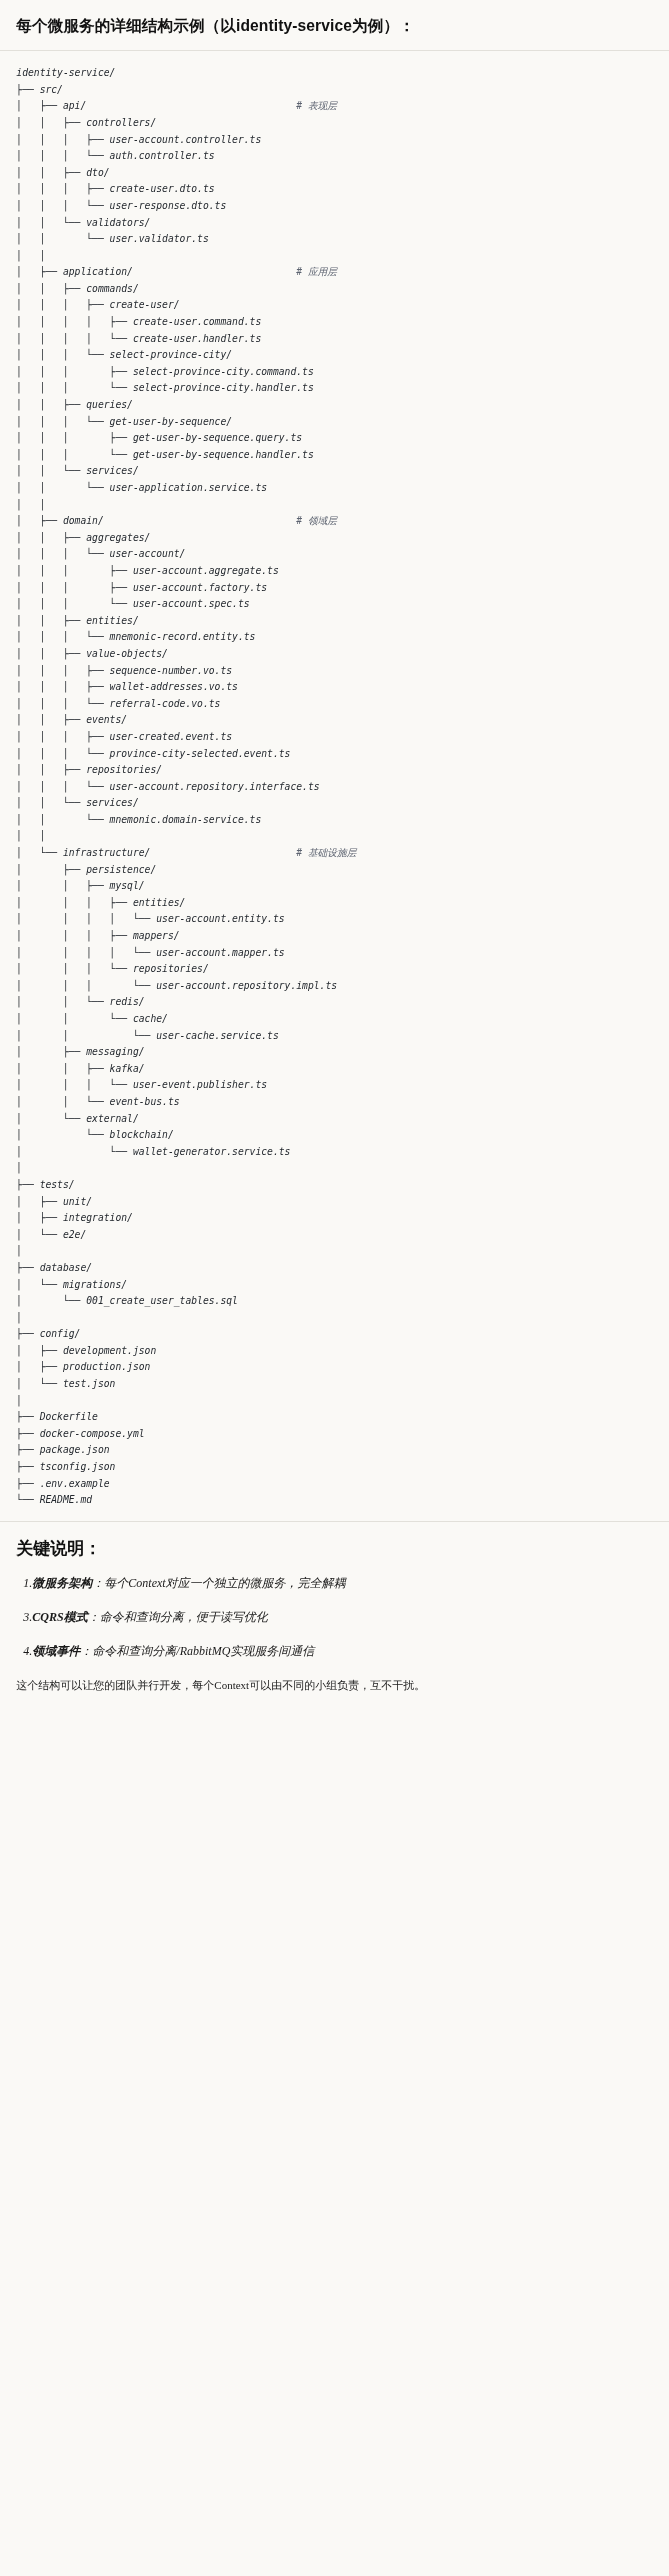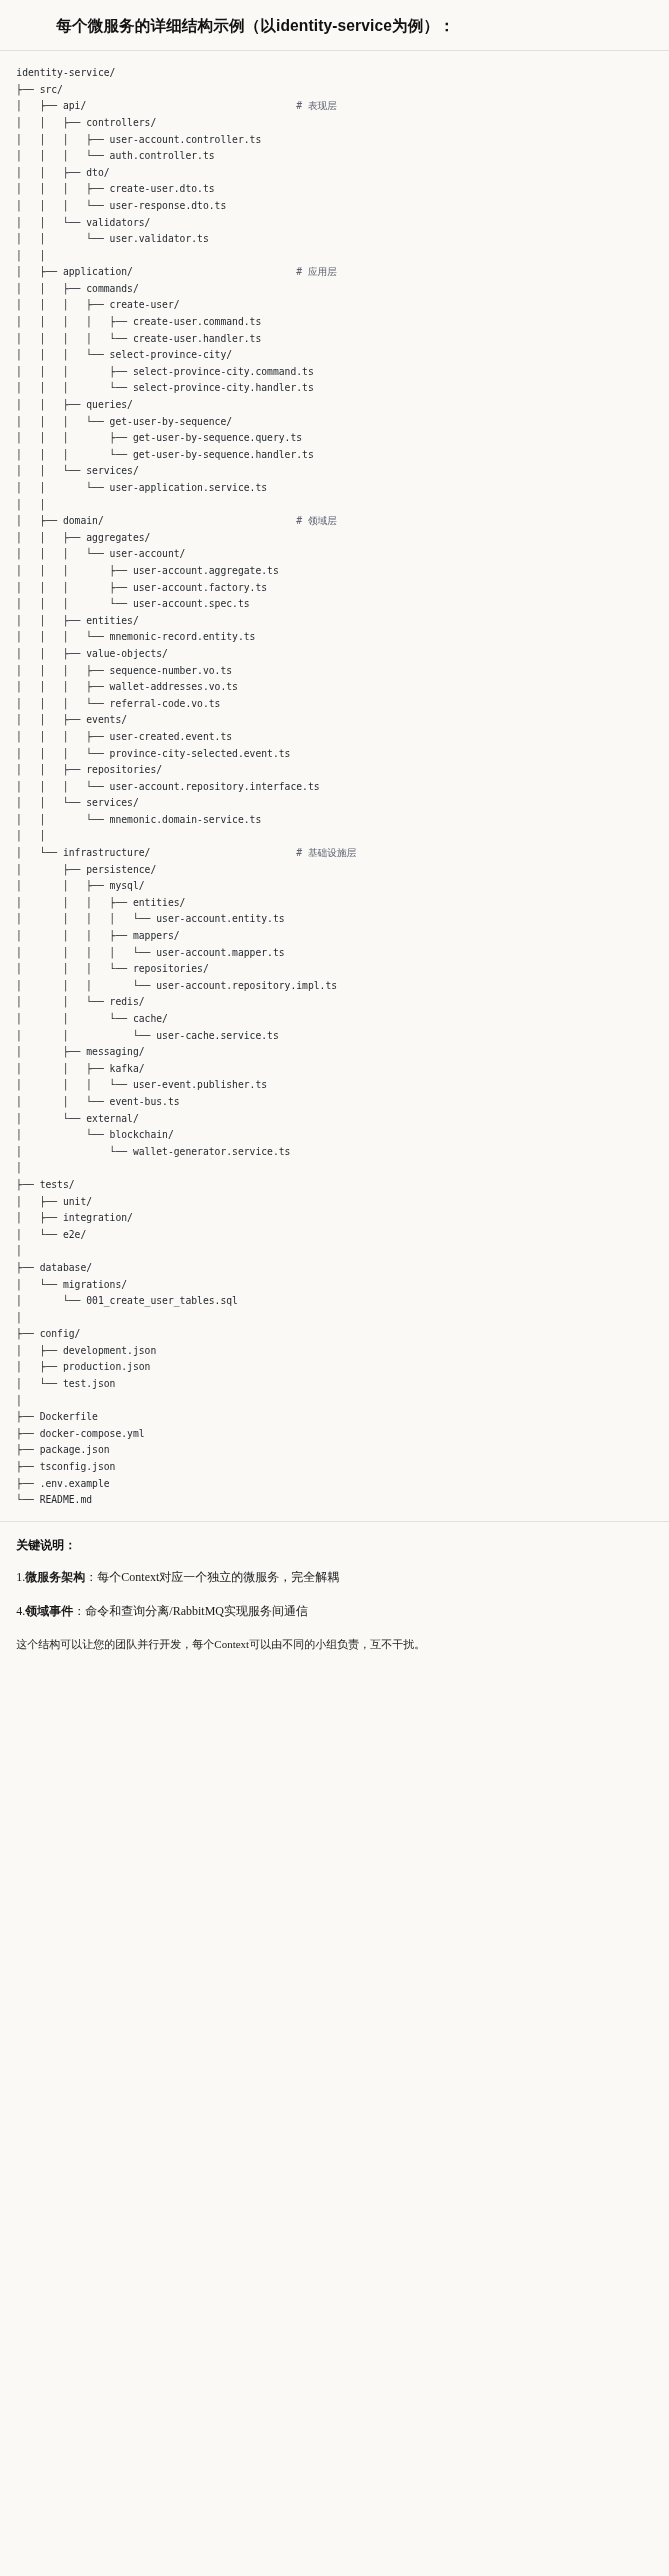--- a/index.html
+++ b/index.html
@@ -23,7 +23,6 @@
   
   .title-block {
     padding: 16.3px 16.3px 13.8px 16.3px;
-    margin-left: 40px;
   }
   .doc-title {
     font-family: "Liberation Sans", "DejaVu Sans", sans-serif;

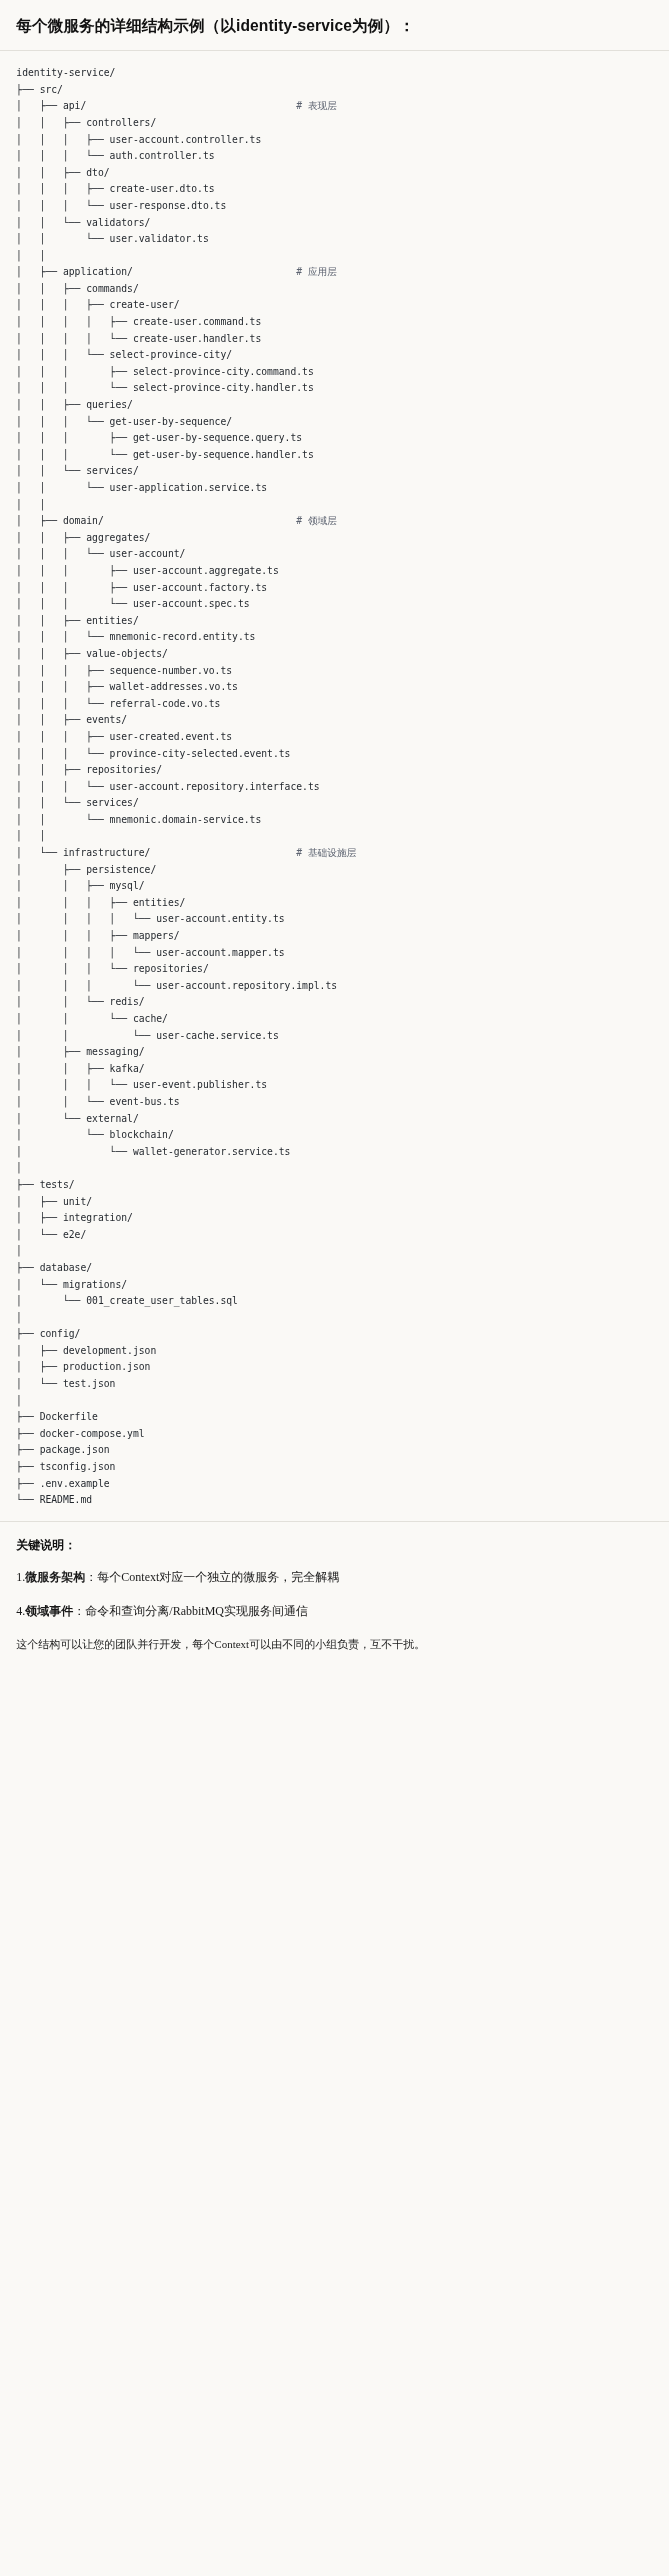--- a/index.html
+++ b/index.html
@@ -53,6 +53,7 @@
     white-space: pre;
     letter-spacing: 0px;
     tab-size: 4;
+    font-style: italic;
   }
   .tree .cmt {
     color: #5c6370;

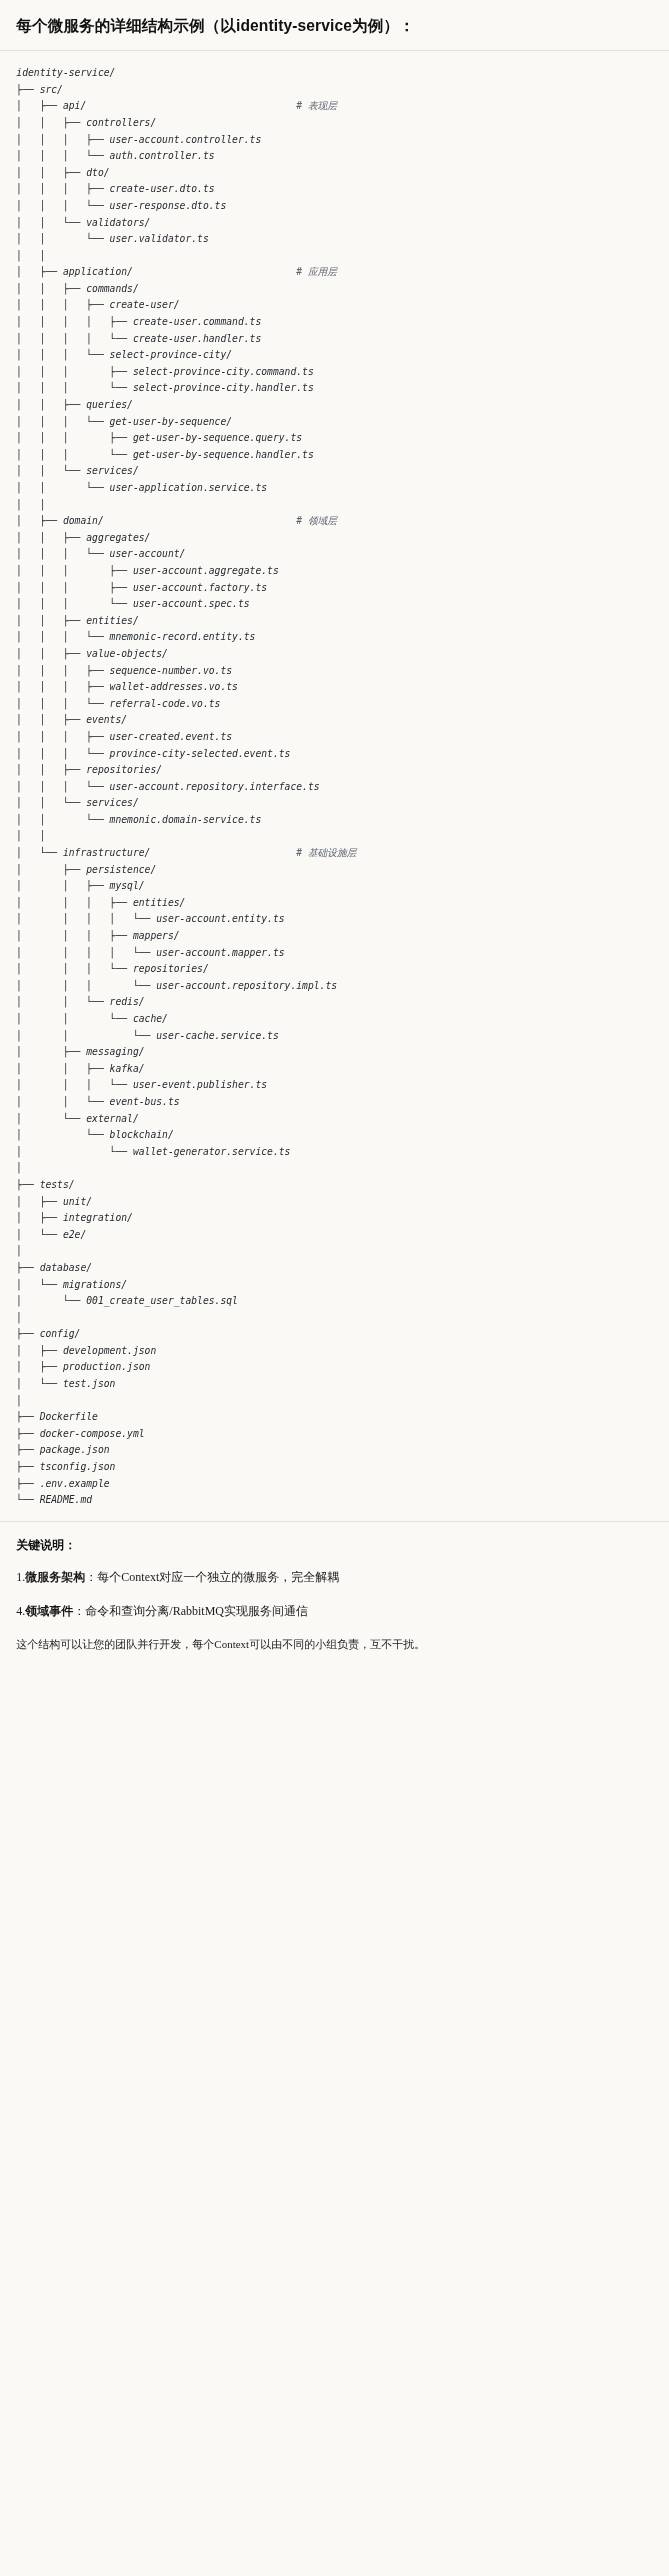--- a/index.html
+++ b/index.html
@@ -66,7 +66,7 @@
   .keys-heading {
     font-family: "Liberation Sans", "DejaVu Sans", sans-serif;
     font-weight: bold;
-    font-size: 12px;
+    font-size: 17px;
     color: #111111;
     margin: 0 0 13.8px 0;
   }

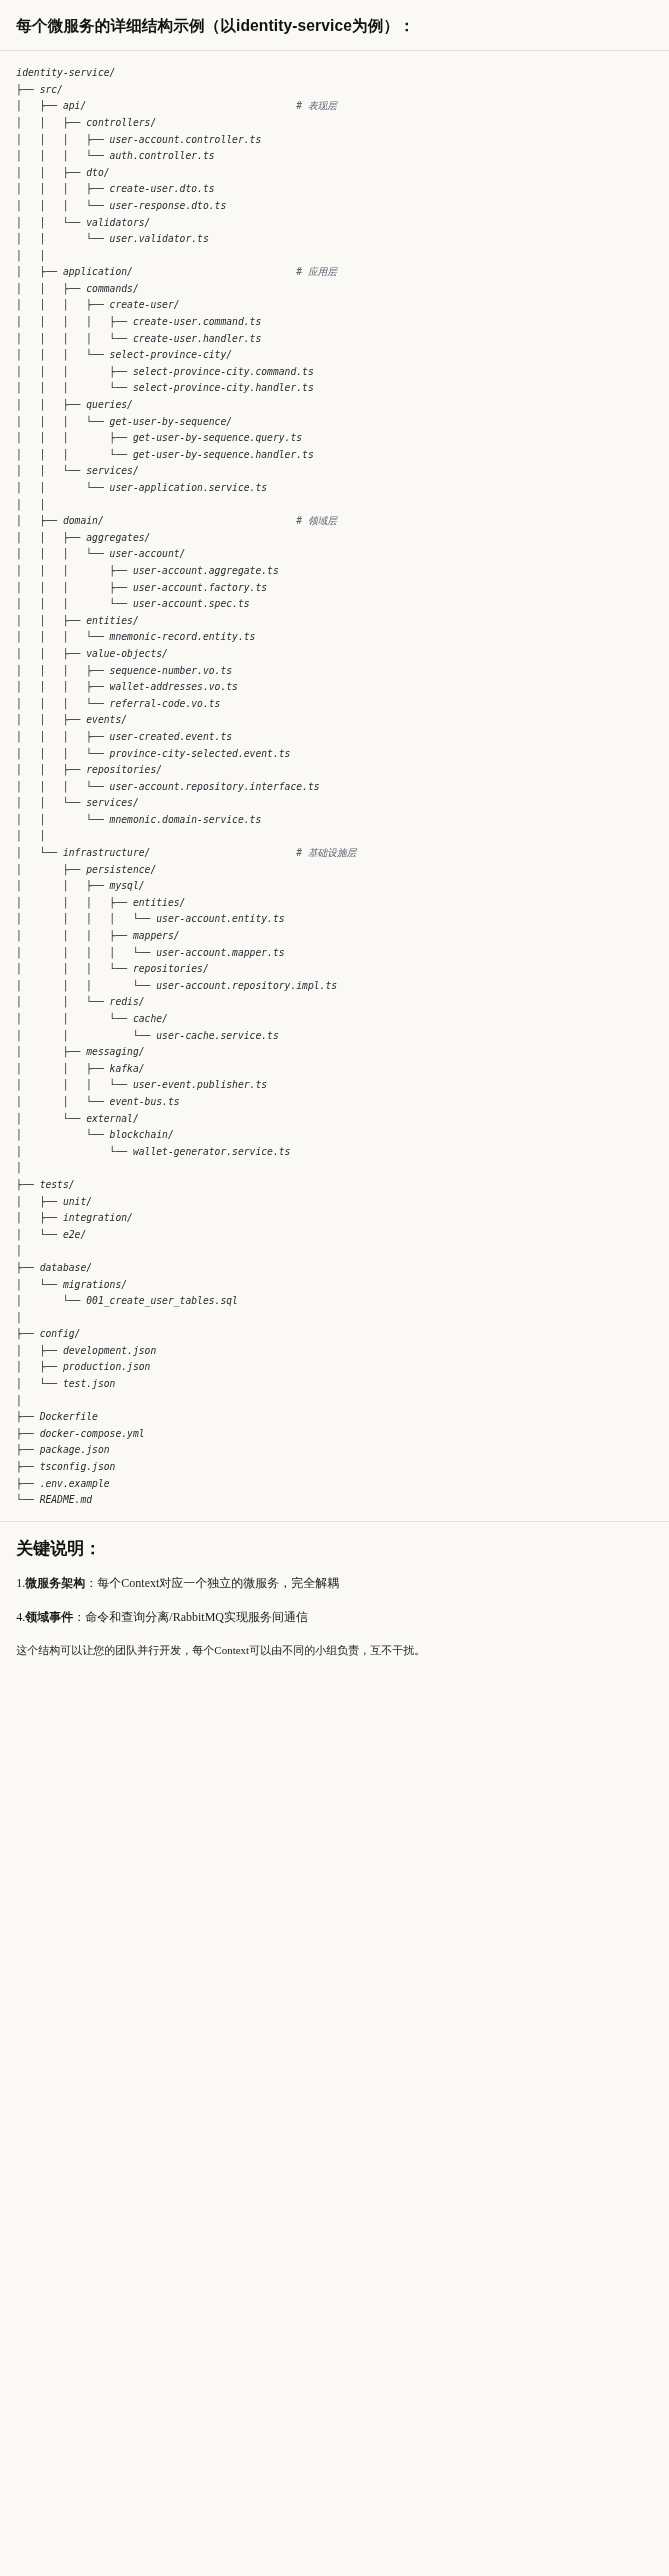--- a/index.html
+++ b/index.html
@@ -71,9 +71,10 @@
     margin: 0 0 13.8px 0;
   }
   ol.keys {
-    margin: 0;
+    margin: 7px;
     padding: 0;
     list-style: none;
+    font-style: italic;
   }
   ol.keys li {
     font-size: 12px;

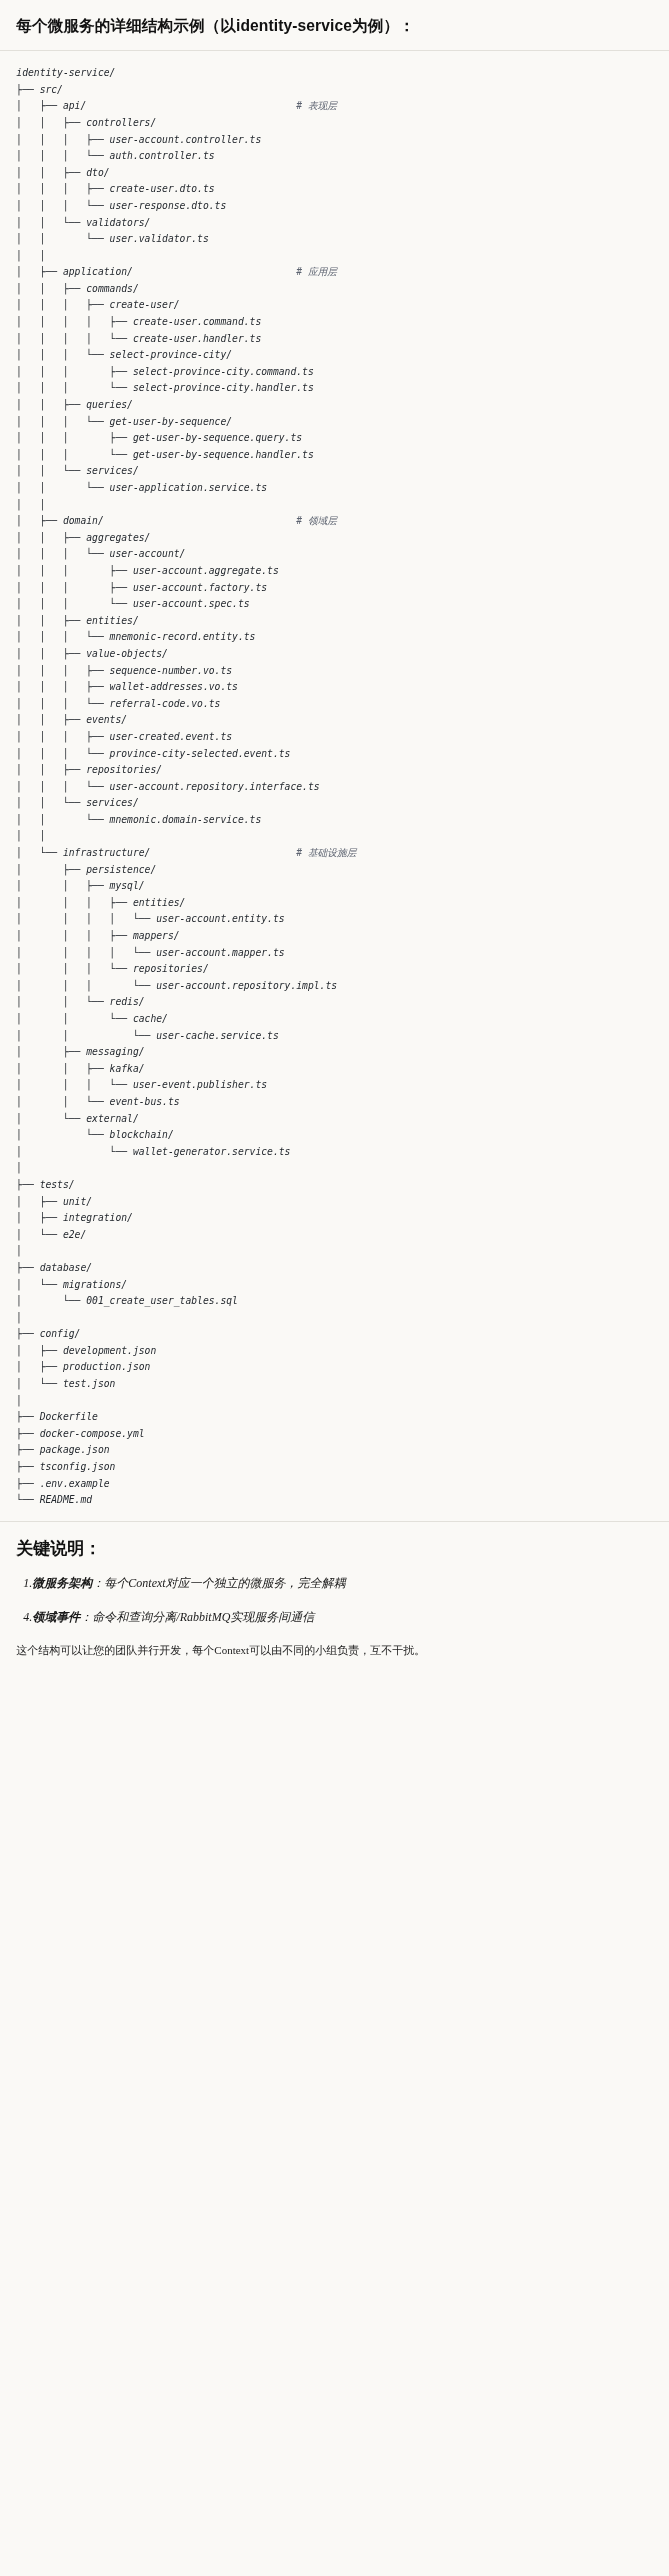--- a/index.html
+++ b/index.html
@@ -206,6 +206,9 @@
         <span class="num">1.</span><span class="term">微服务架构</span><span>：</span><span>每个Context对应一个独立的微服务，完全解耦</span>
       </li>
       <li>
+        <span class="num">3.</span><span class="term">CQRS模式</span><span>：</span><span>命令和查询分离，便于读写优化</span>
+      </li>
+      <li>
         <span class="num">4.</span><span class="term">领域事件</span><span>：</span><span>命令和查询分离/RabbitMQ实现服务间通信</span>
       </li>
     </ol>

